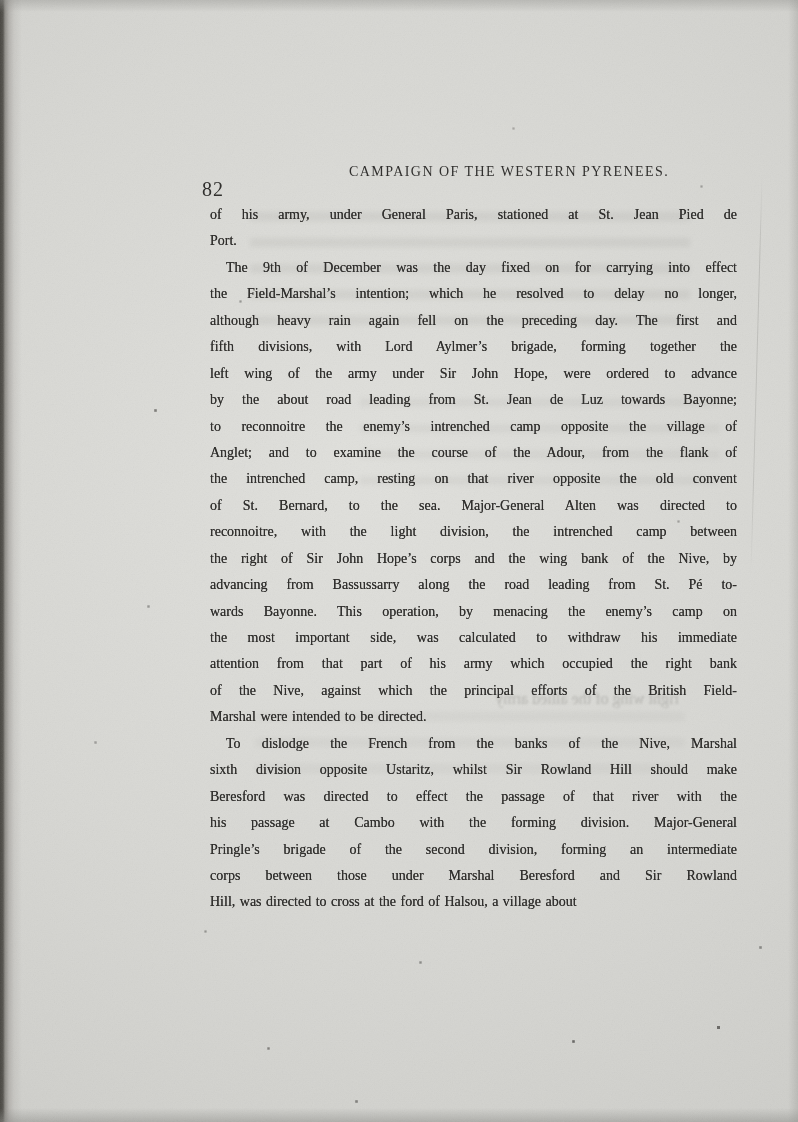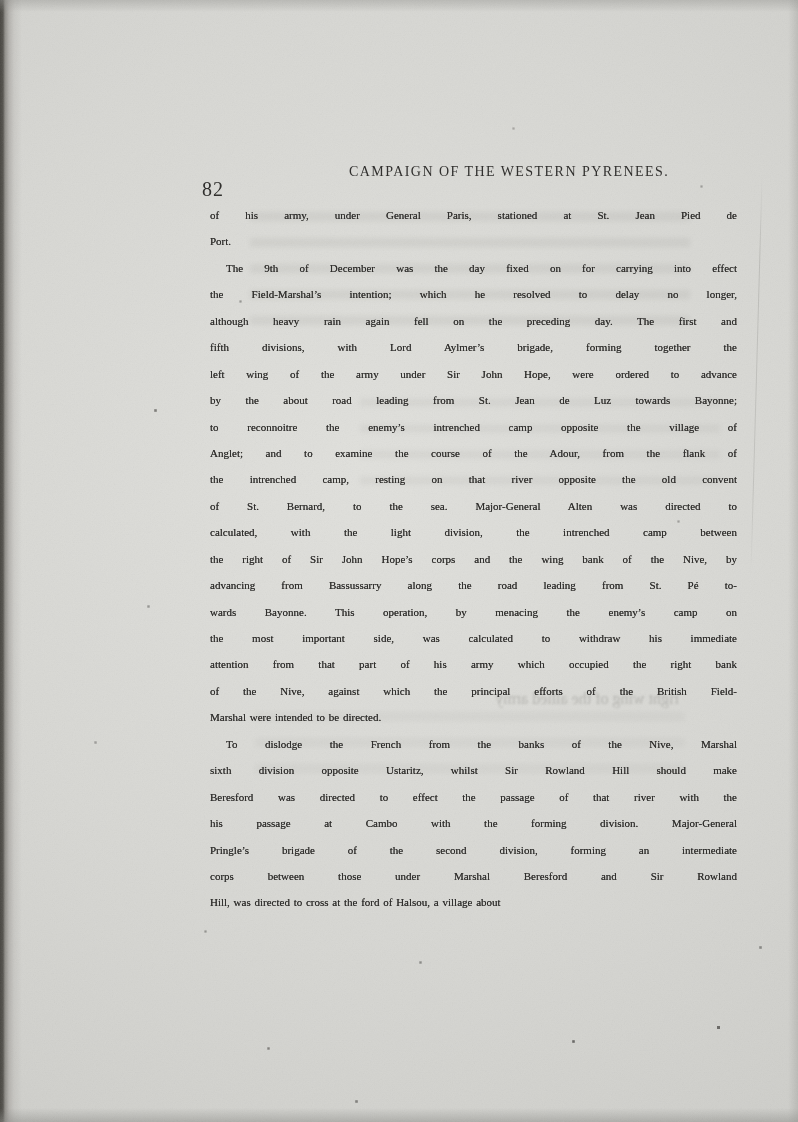--- a/index.html
+++ b/index.html
@@ -74,7 +74,7 @@
   .line {
     height: 26.45px;
     line-height: 26.45px;
-    font-size: 11px;
+    font-size: 14px;
     overflow: hidden;
     text-align: justify;
     text-align-last: justify;

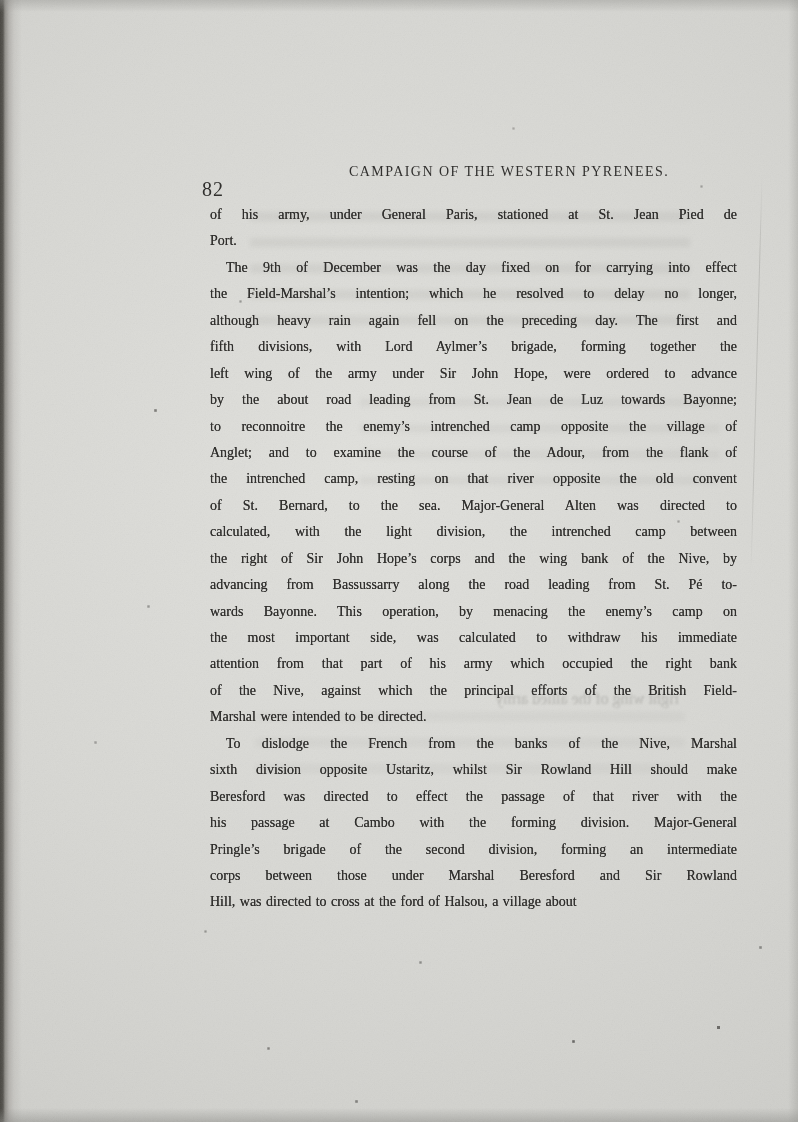--- a/index.html
+++ b/index.html
@@ -163,7 +163,7 @@
       <div class="line">Anglet; and to examine the course of the Adour, from the flank of</div>
       <div class="line">the intrenched camp, resting on that river opposite the old convent</div>
       <div class="line">of St. Bernard, to the sea.  Major-General Alten was directed to</div>
-      <div class="line">calculated, with the light division, the intrenched camp between</div>
+      <div class="line">reconnoitre, with the light division, the intrenched camp between</div>
       <div class="line">the right of Sir John Hope’s corps and the wing bank of the Nive, by</div>
       <div class="line">advancing from Bassussarry along the road leading from St. Pé to-</div>
       <div class="line">wards Bayonne.  This operation, by menacing the enemy’s camp on</div>

